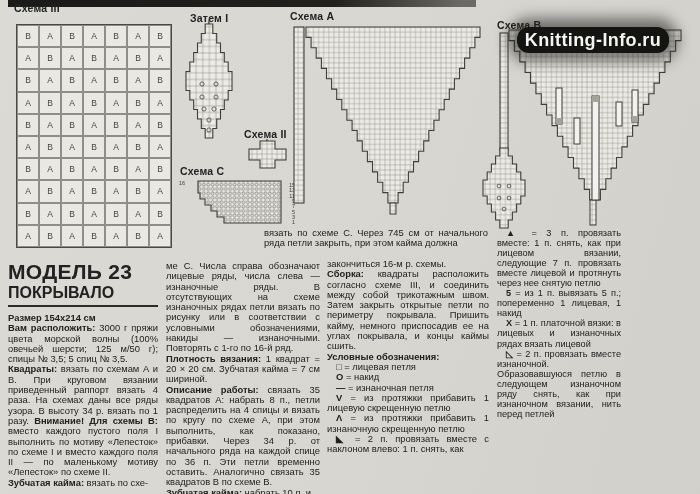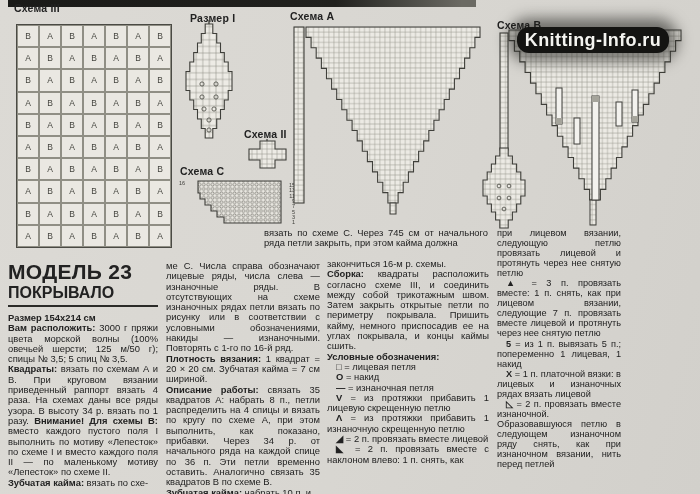--- a/index.html
+++ b/index.html
@@ -117,7 +117,7 @@
       <div>А</div>
     </div>
 
-  <span class="chart-label" style="left:190px;top:12px">Размер I</span>
+  <span class="chart-label" style="left:190px;top:12px">Затем I</span>
   <svg class="chart-svg" style="left:183px;top:20px" width="54" height="124" viewBox="0 0 54 124">
     <defs>
       <pattern id="g1" width="6.6" height="6.6" patternUnits="userSpaceOnUse">

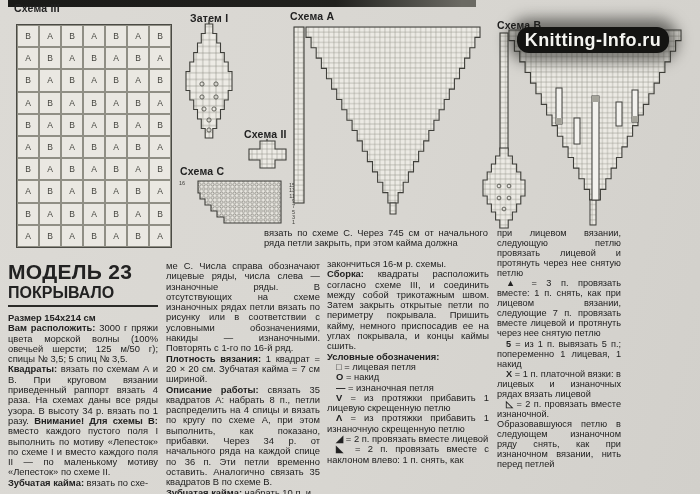--- a/index.html
+++ b/index.html
@@ -256,7 +256,6 @@
   </div>
 
   <div class="txtcol" style="left:497px;top:228px;width:124px;font-size:9.2px;line-height:10.05px">
-    <p><span>при лицевом вязании, следующую петлю провязать лицевой и протянуть через нее снятую петлю</span></p>
     <p class="legend-item"><span class="sym">▲</span> <span>= 3 п. провязать вместе: 1 п. снять, как при лицевом вязании, следующие 7 п. провязать вместе лицевой и протянуть через нее снятую петлю</span></p>
     <p class="legend-item"><span class="sym">5</span> <span>= из 1 п. вывязать 5 п.; попеременно 1 лицевая, 1 накид</span></p>
     <p class="legend-item"><span class="sym">Х</span> <span>= 1 п. платочной вязки: в лицевых и изнаночных рядах вязать лицевой</span></p>

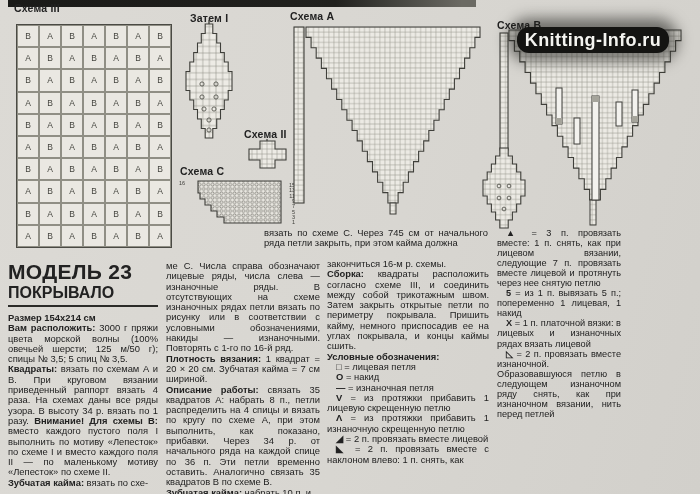--- a/index.html
+++ b/index.html
@@ -251,7 +251,6 @@
     <p class="legend-item"><span class="sym">—</span> <span>= изнаночная петля</span></p>
     <p class="legend-item"><span class="sym">V</span> <span>= из протяжки прибавить 1 лицевую скрещенную петлю</span></p>
     <p class="legend-item"><span class="sym">Λ</span> <span>= из протяжки прибавить 1 изнаночную скрещенную петлю</span></p>
-    <p class="legend-item"><span class="sym">◢</span> <span>= 2 п. провязать вместе лицевой</span></p>
     <p class="legend-item"><span class="sym">◣</span> <span>= 2 п. провязать вместе с наклоном влево: 1 п. снять, как</span></p>
   </div>
 

